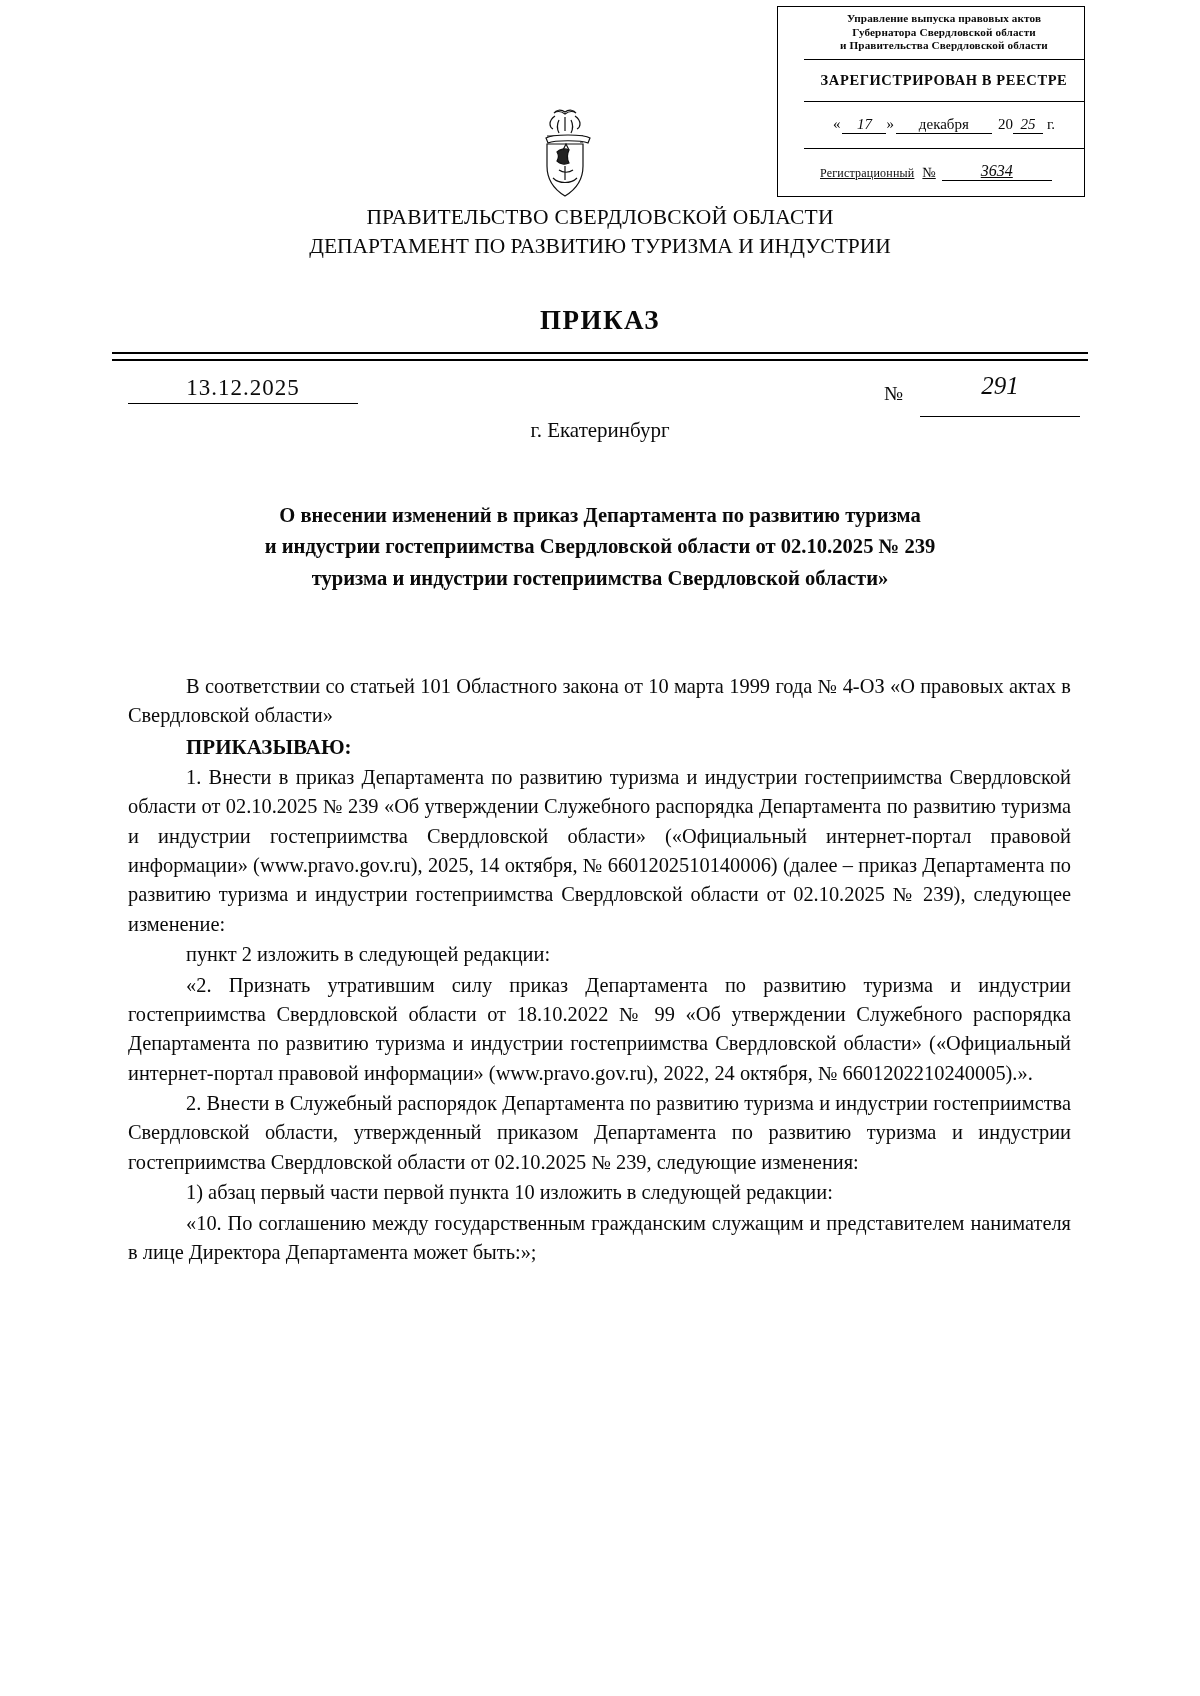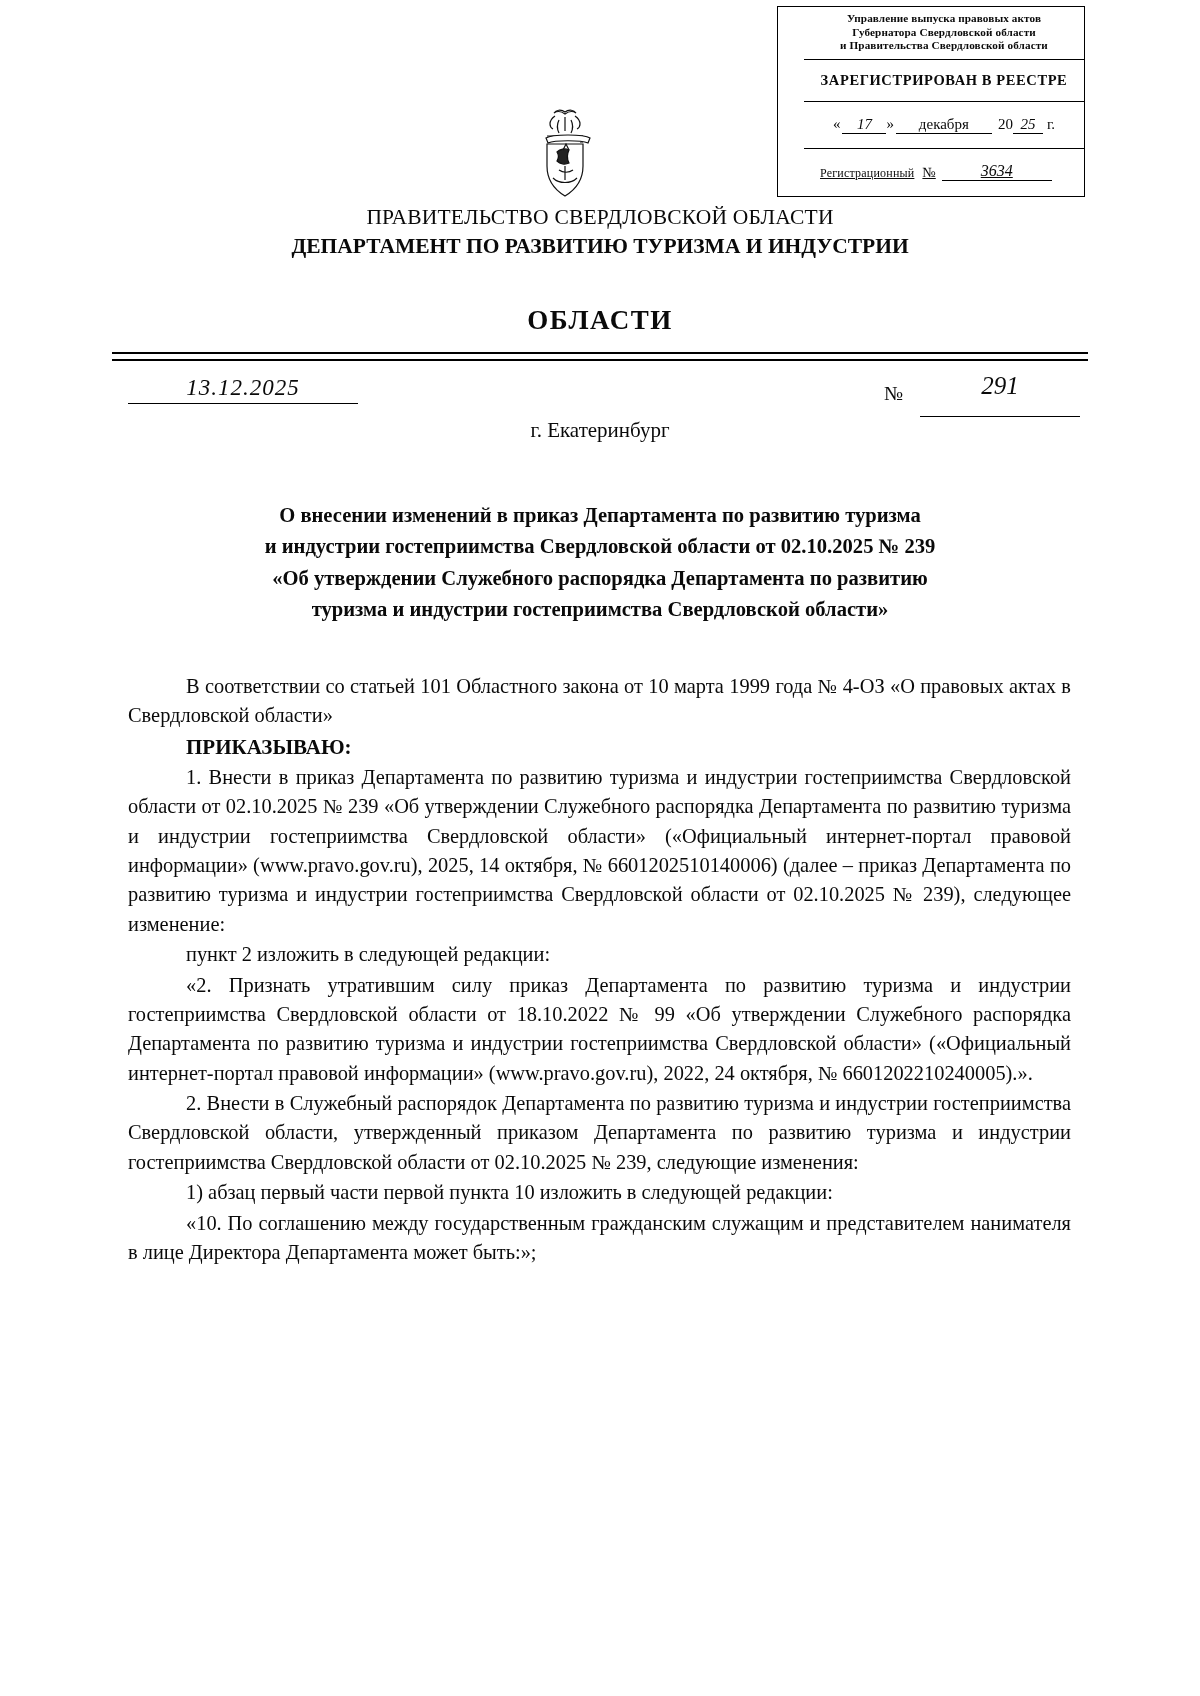--- a/index.html
+++ b/index.html
@@ -103,7 +103,7 @@
   .hdr-dep {
     top: 232px;
     font-size: 21.5px;
-    font-weight: bold;
+    font-weight: normal;
     line-height: 1.32;
   }
   .hdr-prikaz {

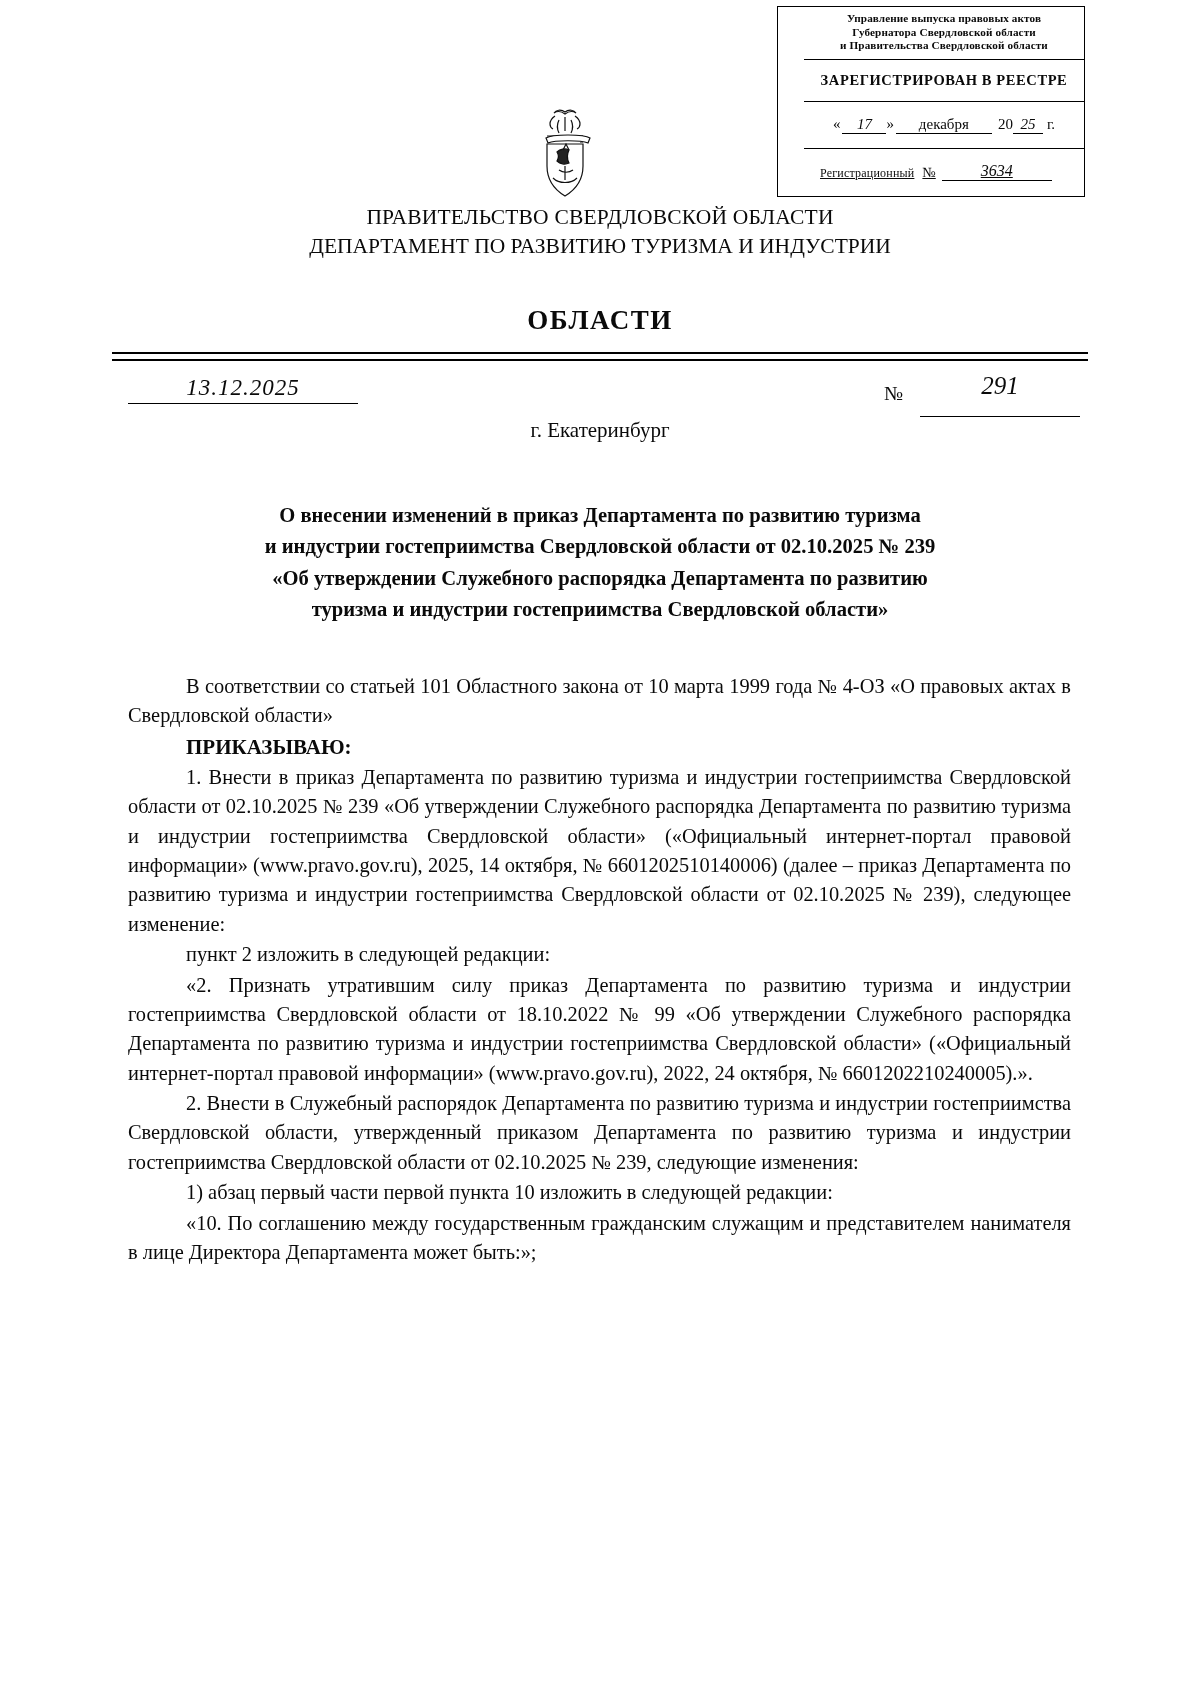--- a/index.html
+++ b/index.html
@@ -256,7 +256,7 @@
 <div class="hdr hdr-dep">
   <div>ДЕПАРТАМЕНТ ПО РАЗВИТИЮ ТУРИЗМА И ИНДУСТРИИ</div>
 </div>
-<div class="hdr hdr-prikaz">ОБЛАСТИ</div>
+<div class="hdr hdr-prikaz">ПРИКАЗ</div>
 
 <div class="rule r1"></div>
 <div class="rule r2"></div>

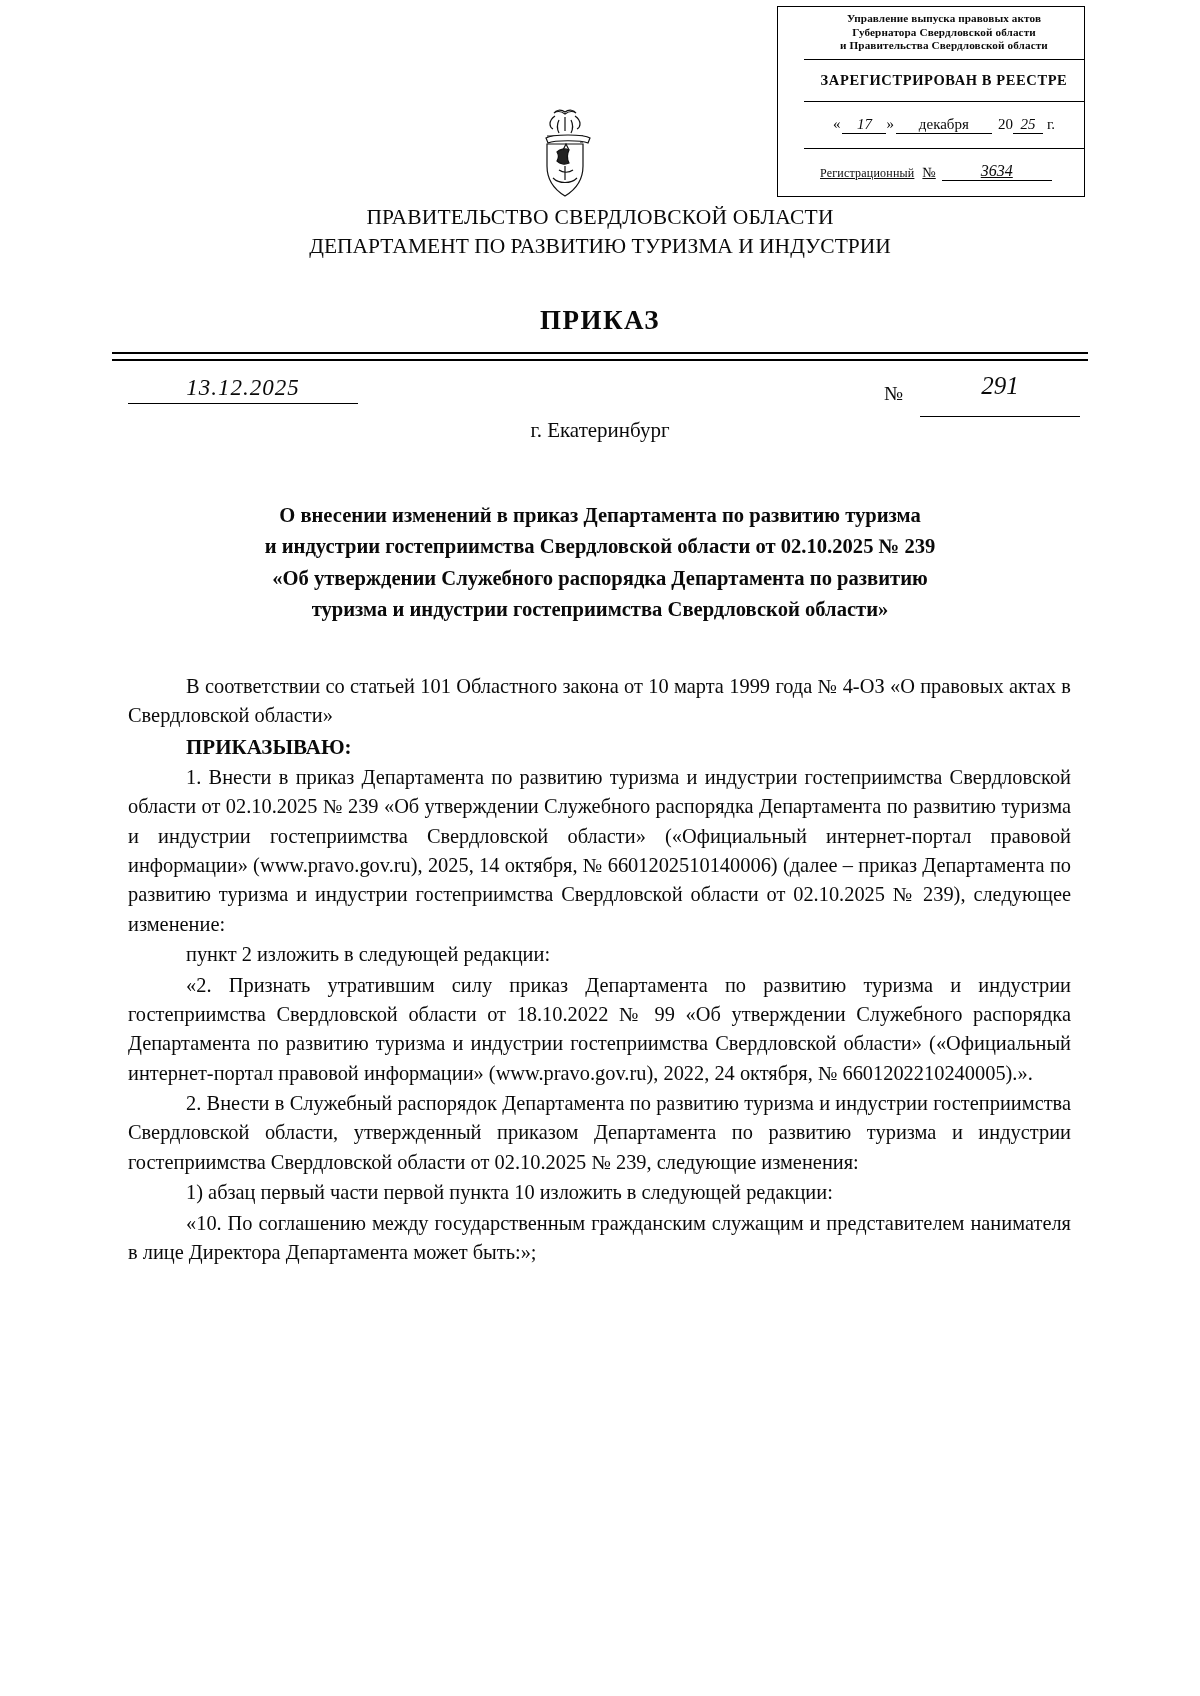--- a/index.html
+++ b/index.html
@@ -132,7 +132,6 @@
     border-bottom: 1.6px solid #000;
     text-align: center;
     font-size: 23px;
-    font-style: italic;
     font-family: "Liberation Serif", serif;
     padding-bottom: 2px;
     letter-spacing: 1px;

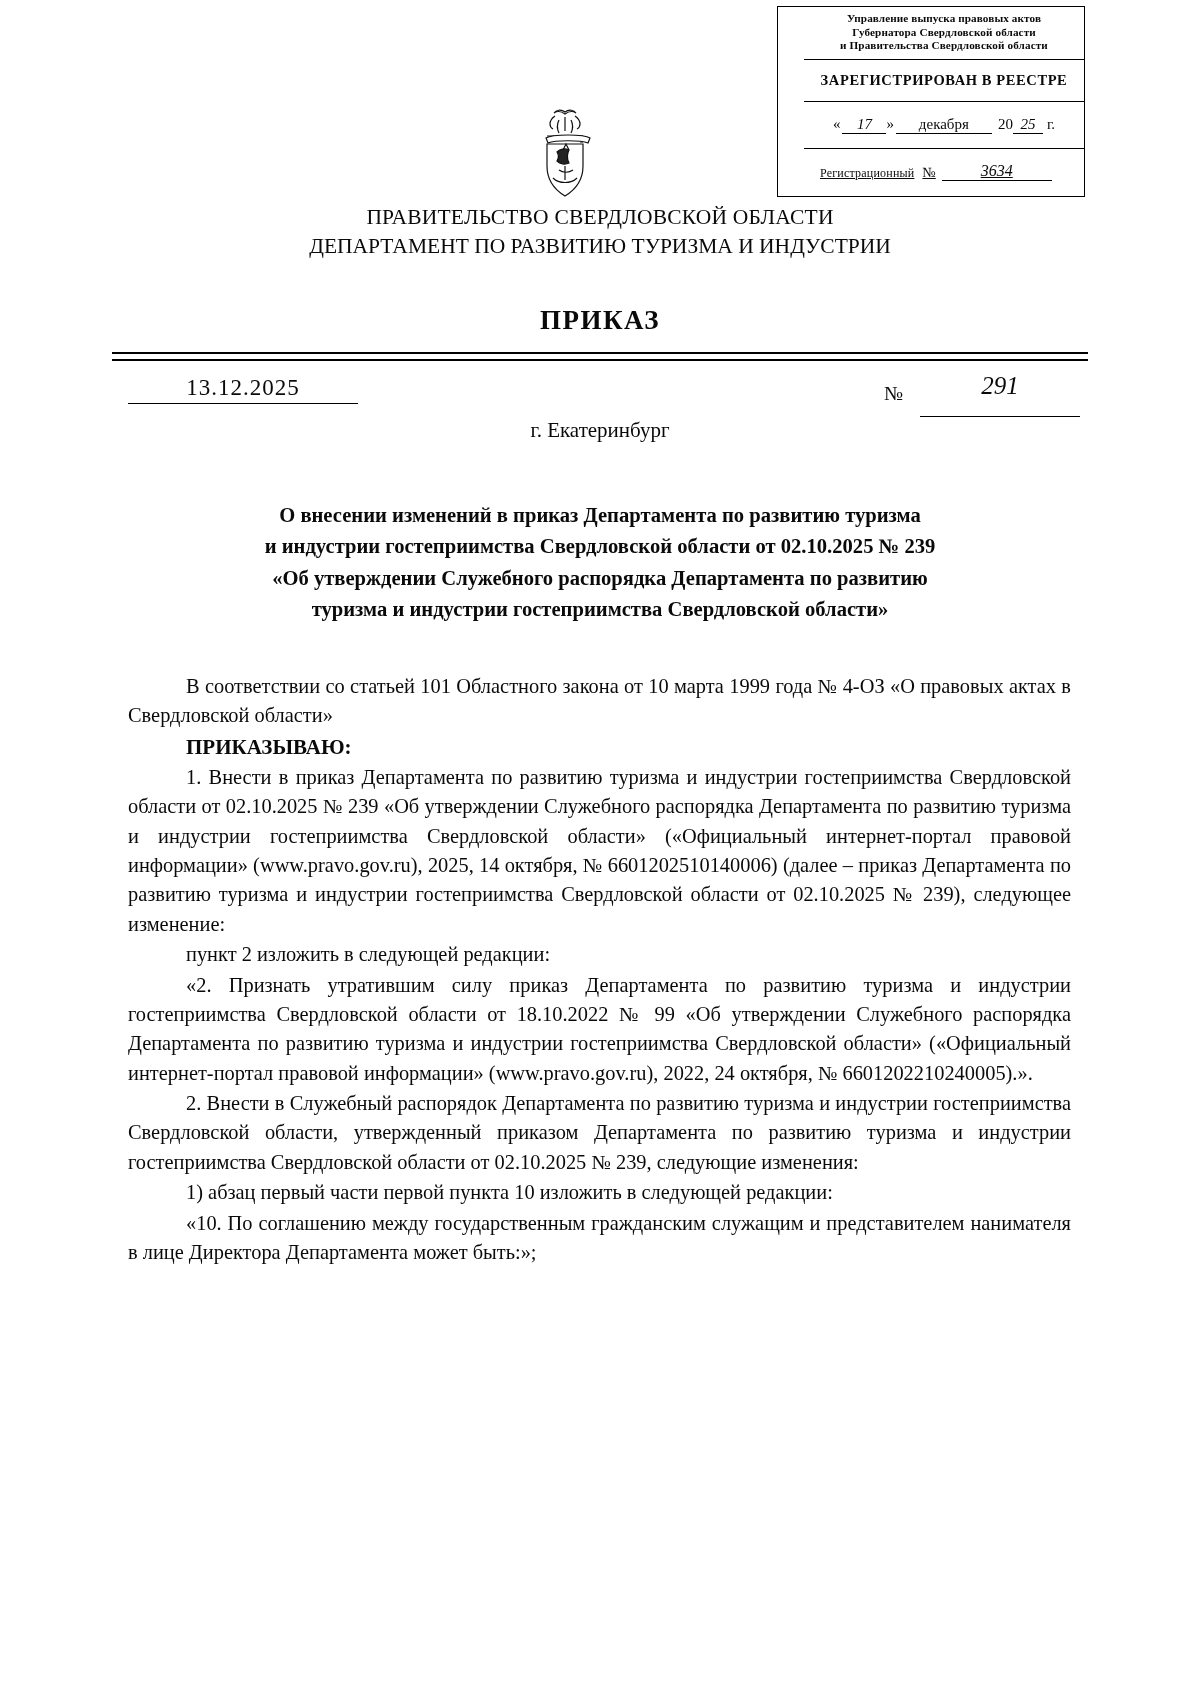--- a/index.html
+++ b/index.html
@@ -268,7 +268,6 @@
 <div class="doc-title">
   <div>О внесении изменений в приказ Департамента по развитию туризма</div>
   <div>и индустрии гостеприимства Свердловской области от 02.10.2025 № 239</div>
-  <div>«Об утверждении Служебного распорядка Департамента по развитию</div>
   <div>туризма и индустрии гостеприимства Свердловской области»</div>
 </div>
 

